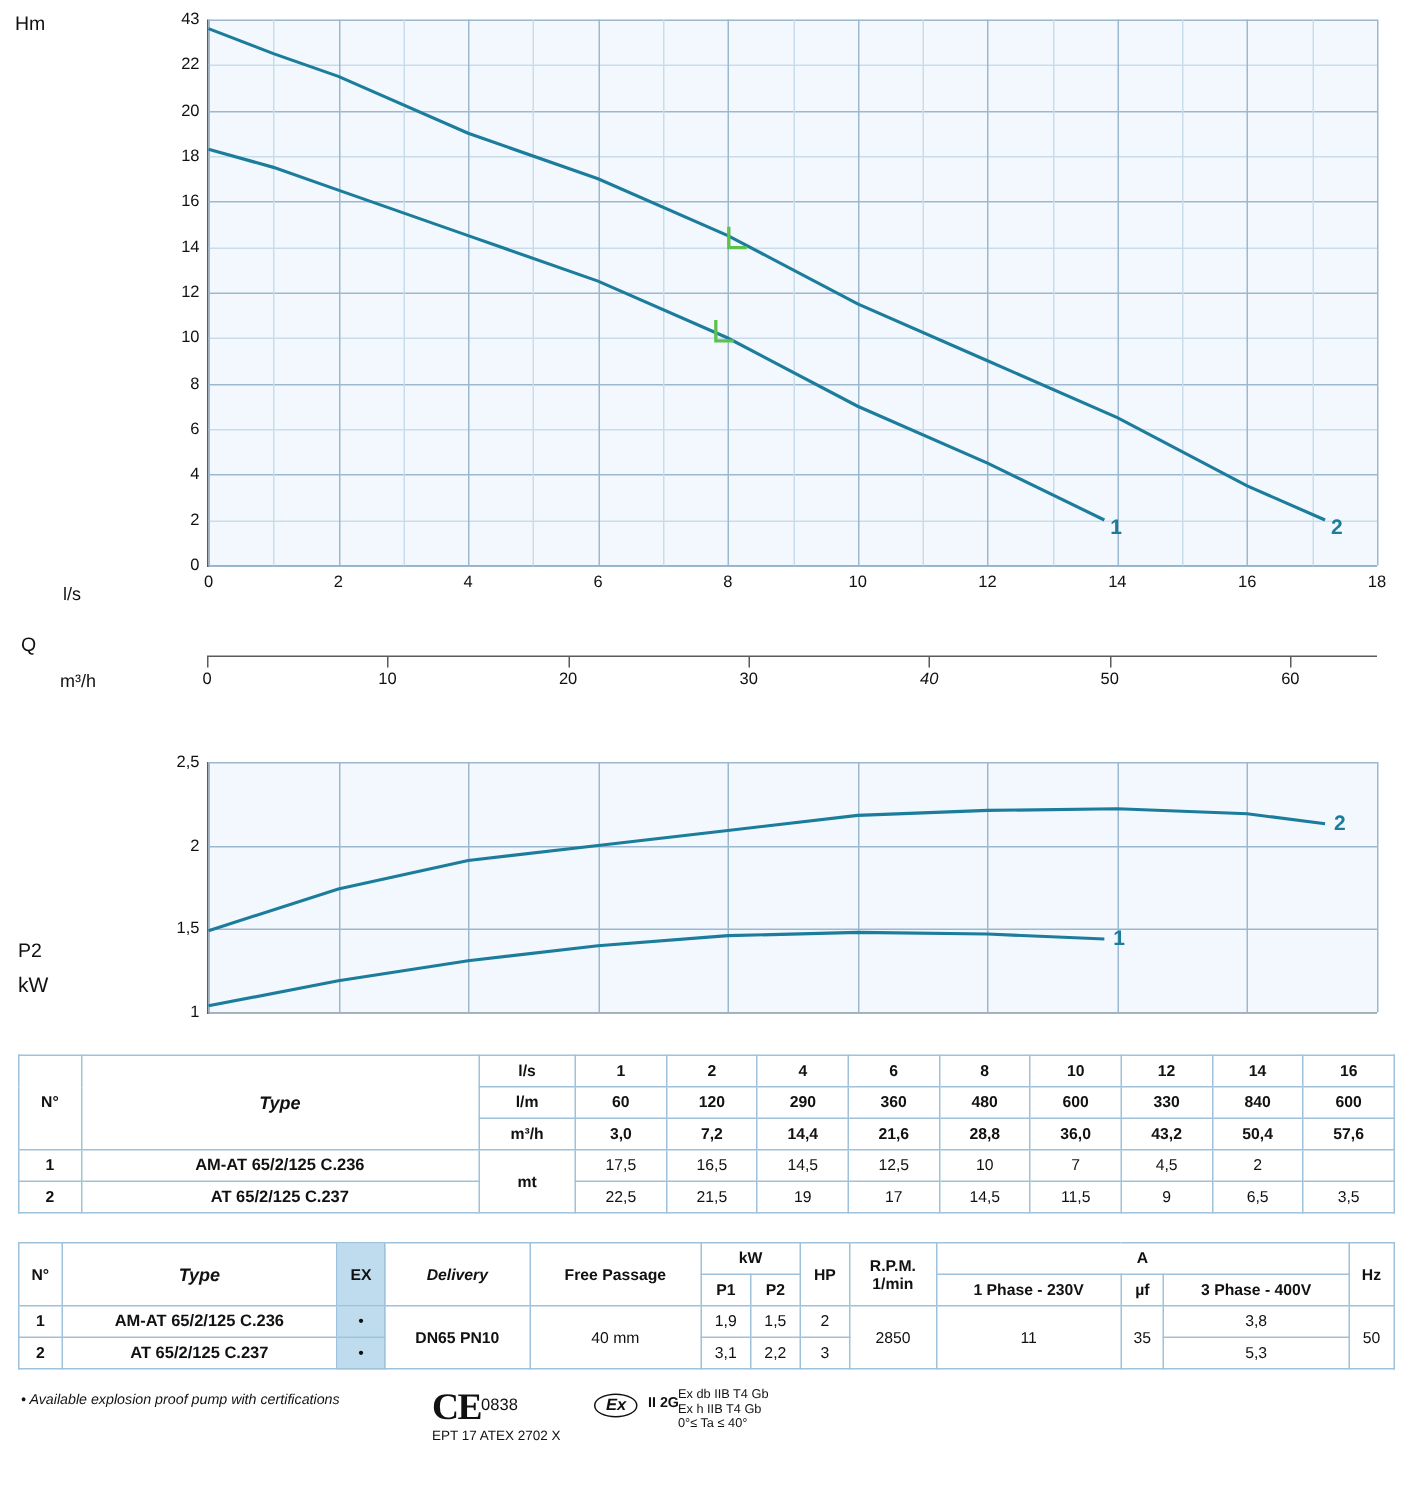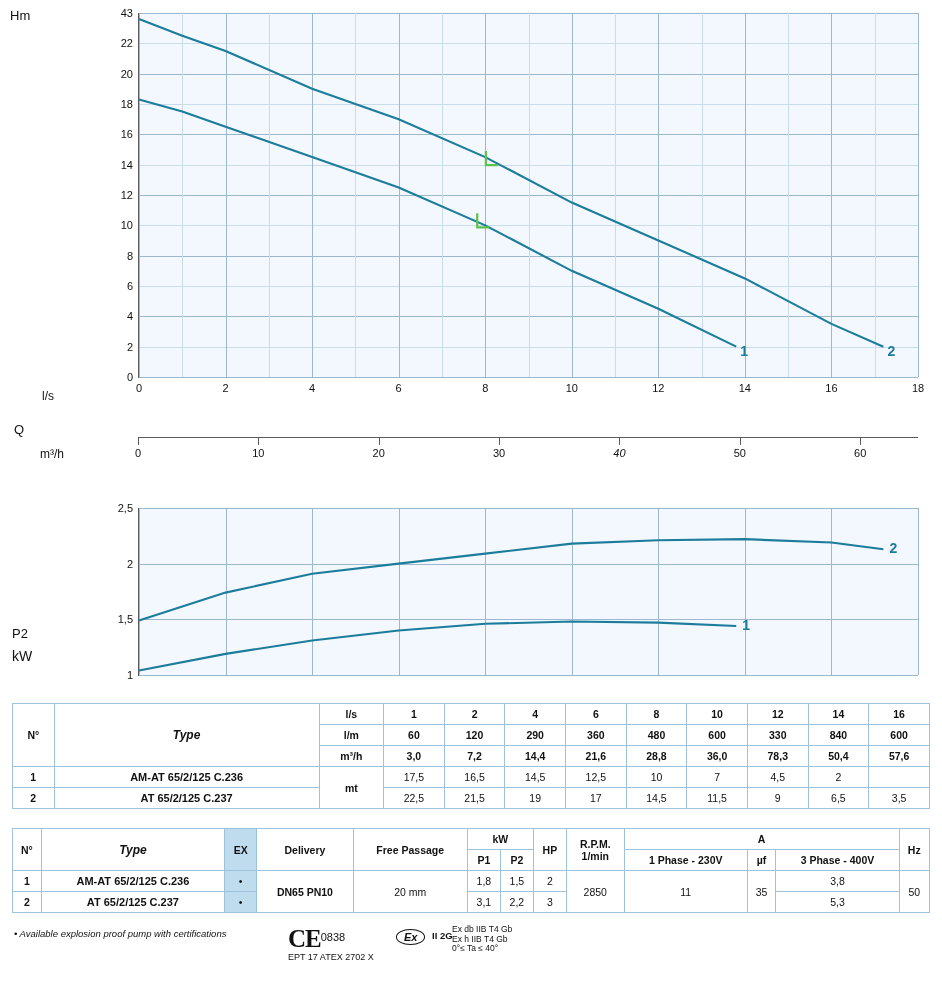--- a/index.html
+++ b/index.html
@@ -239,7 +239,7 @@
           <td class="hdr">21,6</td>
           <td class="hdr">28,8</td>
           <td class="hdr">36,0</td>
-          <td class="hdr">78,3</td>
+          <td class="hdr">43,2</td>
           <td class="hdr">50,4</td>
           <td class="hdr">57,6</td>
         </tr>

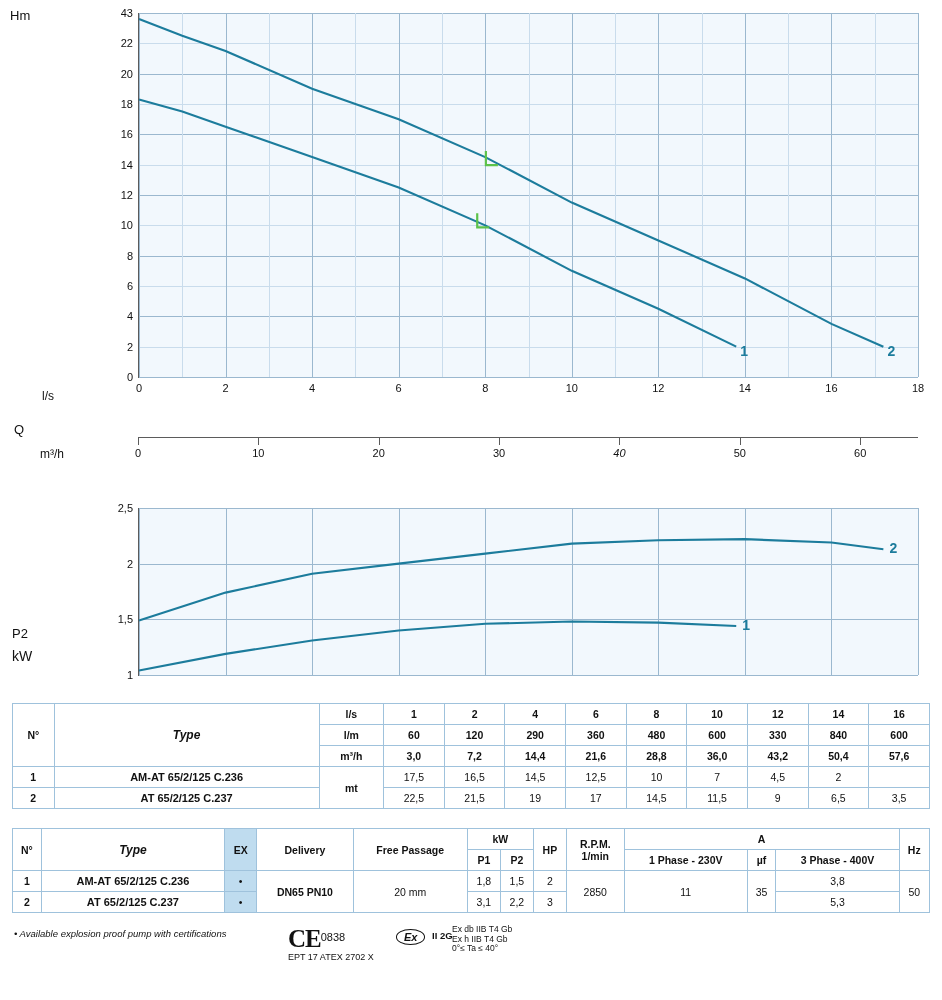--- a/index.html
+++ b/index.html
@@ -279,7 +279,7 @@
           <td rowspan="2" class="hdr">N°</td>
           <td rowspan="2" class="hdr" style="font-style:italic;font-size:12px;">Type</td>
           <td rowspan="2" class="hdr exshade">EX</td>
-          <td rowspan="2" class="hdr" style="">Delivery</td>
+          <td rowspan="2" class="hdr" style="font-style:italic;">Delivery</td>
           <td rowspan="2" class="hdr" style="">Free Passage</td>
           <td colspan="2" class="hdr">kW</td>
           <td rowspan="2" class="hdr">HP</td>

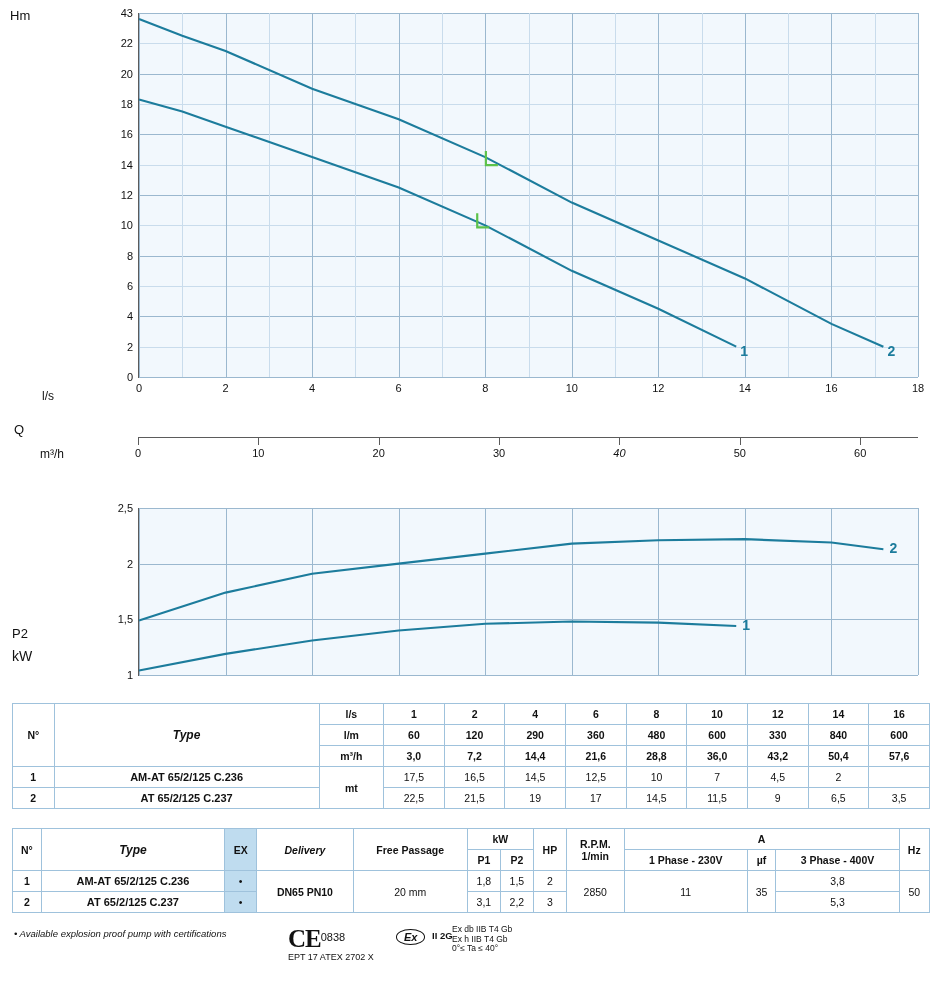--- a/index.html
+++ b/index.html
@@ -300,7 +300,7 @@
           <td class="exshade">•</td>
           <td rowspan="2" class="hdr">DN65 PN10</td>
           <td rowspan="2">20 mm</td>
-          <td>1,8</td>
+          <td>1,9</td>
           <td>1,5</td>
           <td>2</td>
           <td rowspan="2">2850</td>

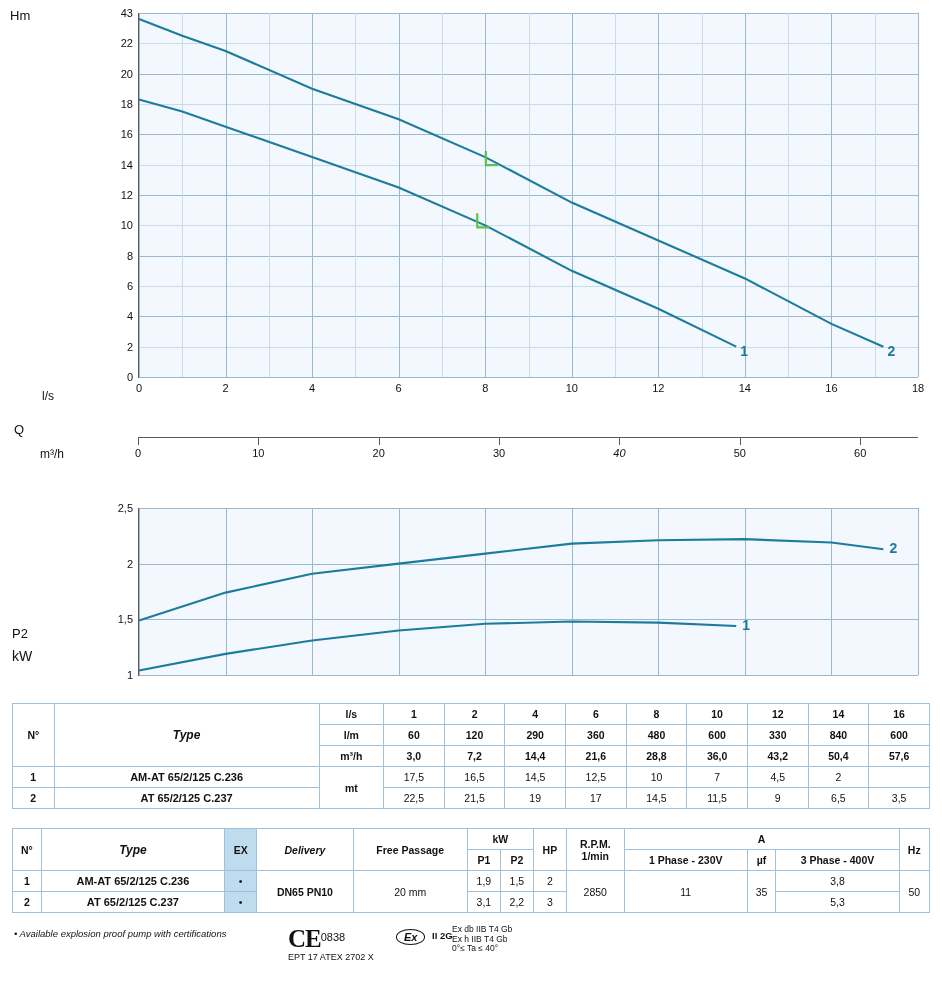--- a/index.html
+++ b/index.html
@@ -299,7 +299,7 @@
           <td class="type">AM-AT 65/2/125 C.236</td>
           <td class="exshade">•</td>
           <td rowspan="2" class="hdr">DN65 PN10</td>
-          <td rowspan="2">20 mm</td>
+          <td rowspan="2">40 mm</td>
           <td>1,9</td>
           <td>1,5</td>
           <td>2</td>

